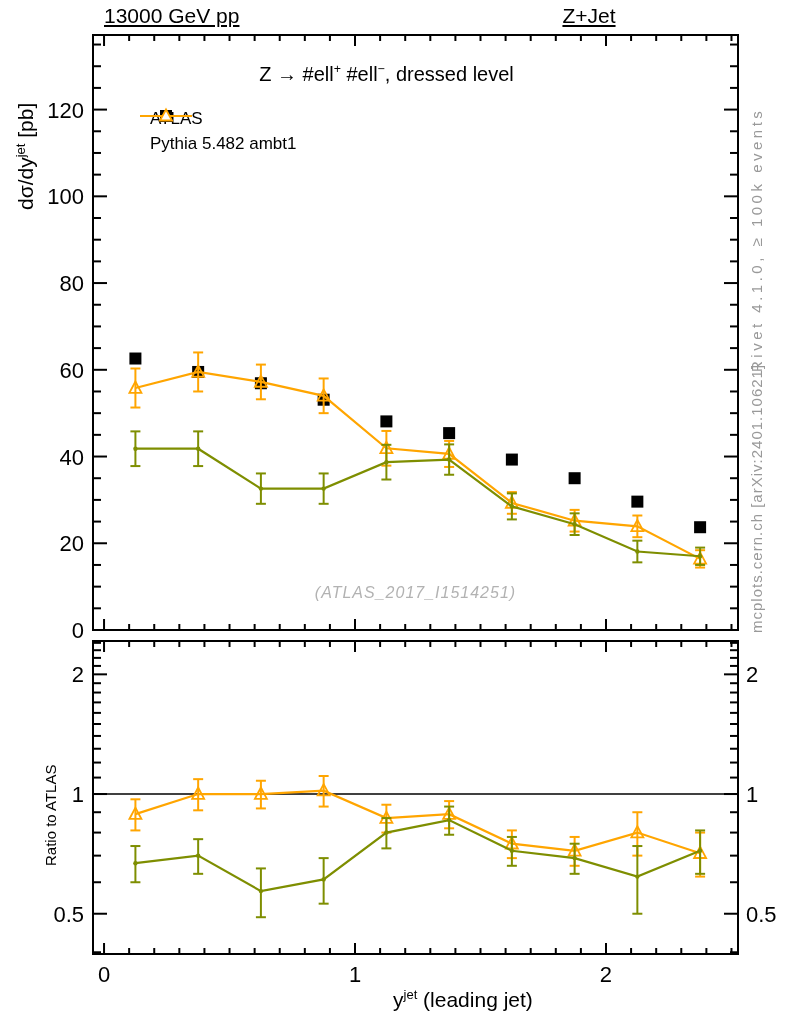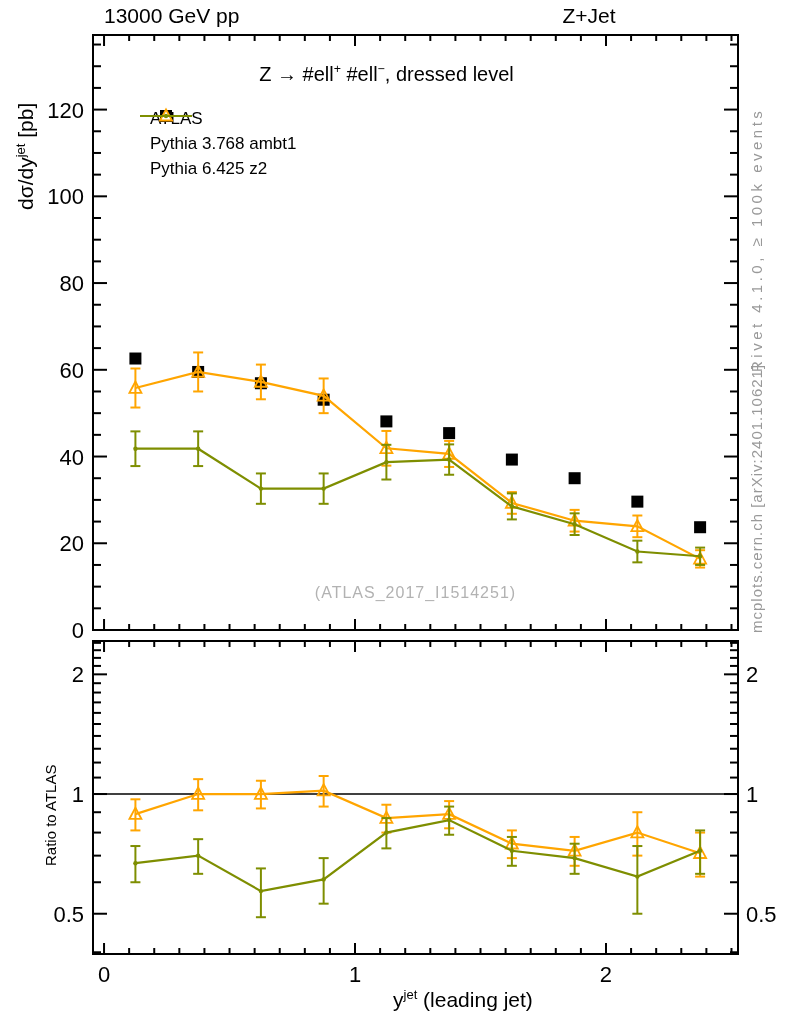--- a/index.html
+++ b/index.html
@@ -6,7 +6,7 @@
   .canvas{position:relative;width:786px;height:1024px;background:#fff;overflow:hidden;
           font-family:"Liberation Sans",sans-serif;color:#000;}
   svg{position:absolute;left:0;top:0;}
-  .hdr{position:absolute;top:4px;font-size:21px;}
+  .hdr{position:absolute;top:4px;font-size:21px;text-decoration:underline;}
   .hdr-left{left:104px;}
   .hdr-right{left:440px;width:298px;text-align:center;}
   .title{position:absolute;left:93px;width:587px;top:63px;text-align:center;font-size:20px;}

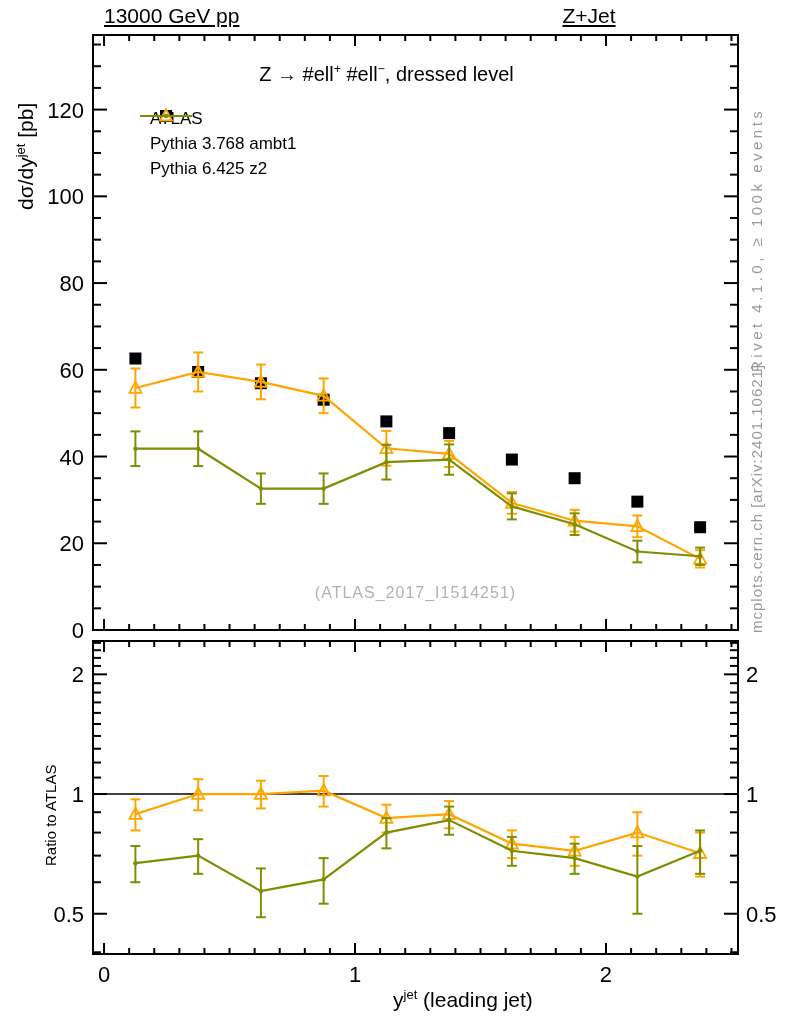--- a/index.html
+++ b/index.html
@@ -471,7 +471,7 @@
           <line id="lm-ambt1-line" x1="2" y1="10" x2="54" y2="10" stroke-width="2" stroke="#ffa500"></line>
           <path id="lm-ambt1-tri" d="M28 3.5 L22 14.5 L34 14.5 Z" fill="#ffffff" stroke-width="1.8" stroke="#ffa500"></path>
         </svg>
-      <span class="llab">Pythia 3.768 ambt1</span>
+      <span class="llab">Pythia 5.482 ambt1</span>
     </div>
     <div class="lrow">
       <svg width="56" height="20">

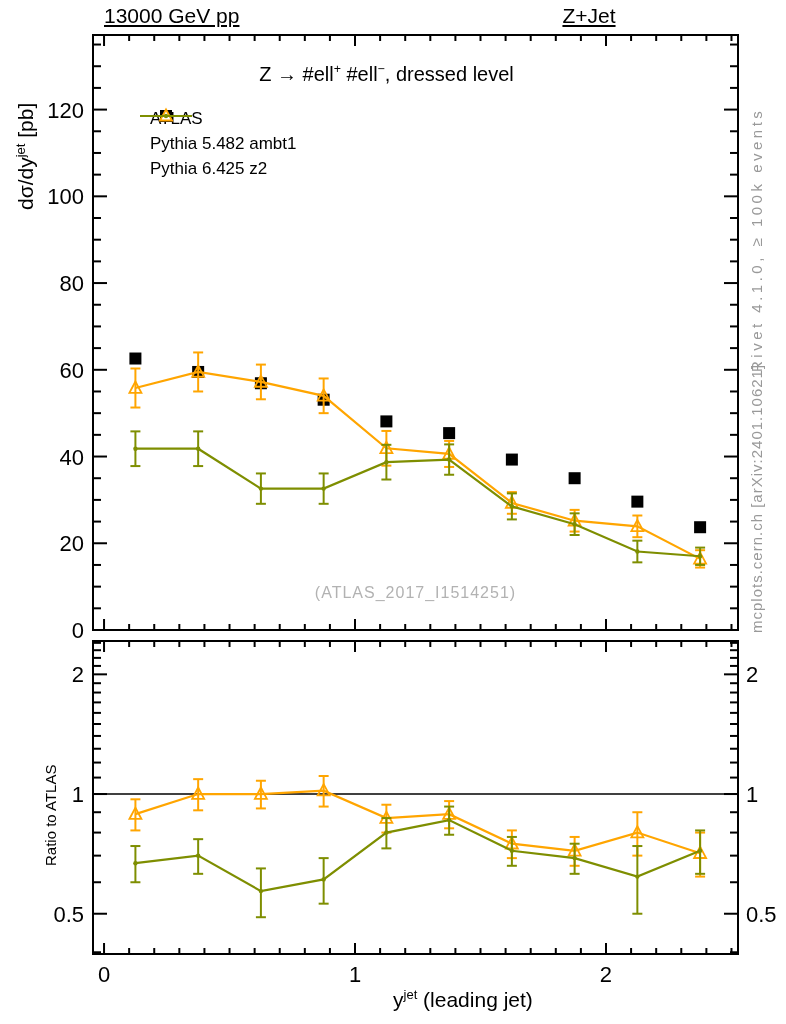--- a/index.html
+++ b/index.html
@@ -473,13 +473,6 @@
         </svg>
       <span class="llab">Pythia 5.482 ambt1</span>
     </div>
-    <div class="lrow">
-      <svg width="56" height="20">
-          <line id="lm-z2-line" x1="2" y1="10" x2="54" y2="10" stroke-width="2" stroke="#7e8e00"></line>
-          <circle id="lm-z2-dot" cx="28" cy="10" r="2.2" fill="#7e8e00"></circle>
-        </svg>
-      <span class="llab">Pythia 6.425 z2</span>
-    </div>
   </div>
 
   <div class="ylabel"><span>dσ/dy</span><span class="sup">jet</span><span> [pb]</span></div>

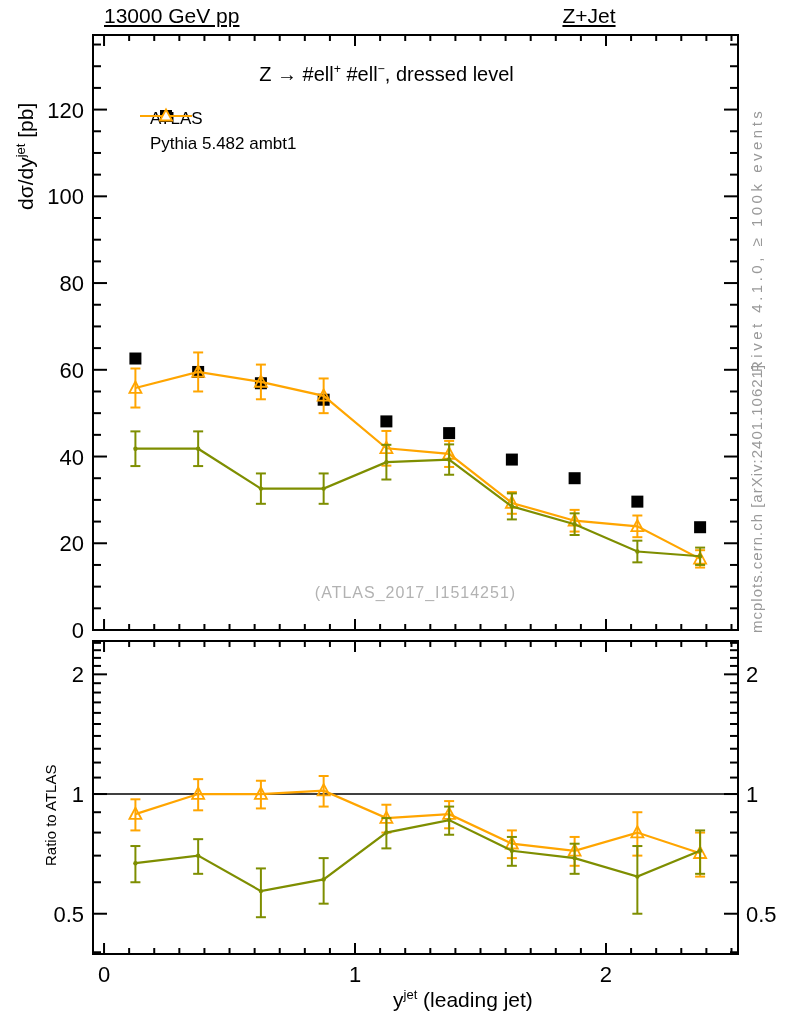--- a/index.html
+++ b/index.html
@@ -23,7 +23,7 @@
   .note-top{left:748px;top:372px;letter-spacing:3.5px;}
   .note-bottom{left:748px;top:633px;letter-spacing:1px;}
   .watermark{position:absolute;left:93px;width:645px;top:584px;text-align:center;
-             font-size:16px;color:#b2b2b2;letter-spacing:1px;}
+             font-size:16px;color:#b2b2b2;letter-spacing:1px;font-style:italic;}
   .xlabel{position:absolute;left:393px;width:347px;top:988px;text-align:left;font-size:21px;}
   text{font-family:"Liberation Sans",sans-serif;}
 </style>

